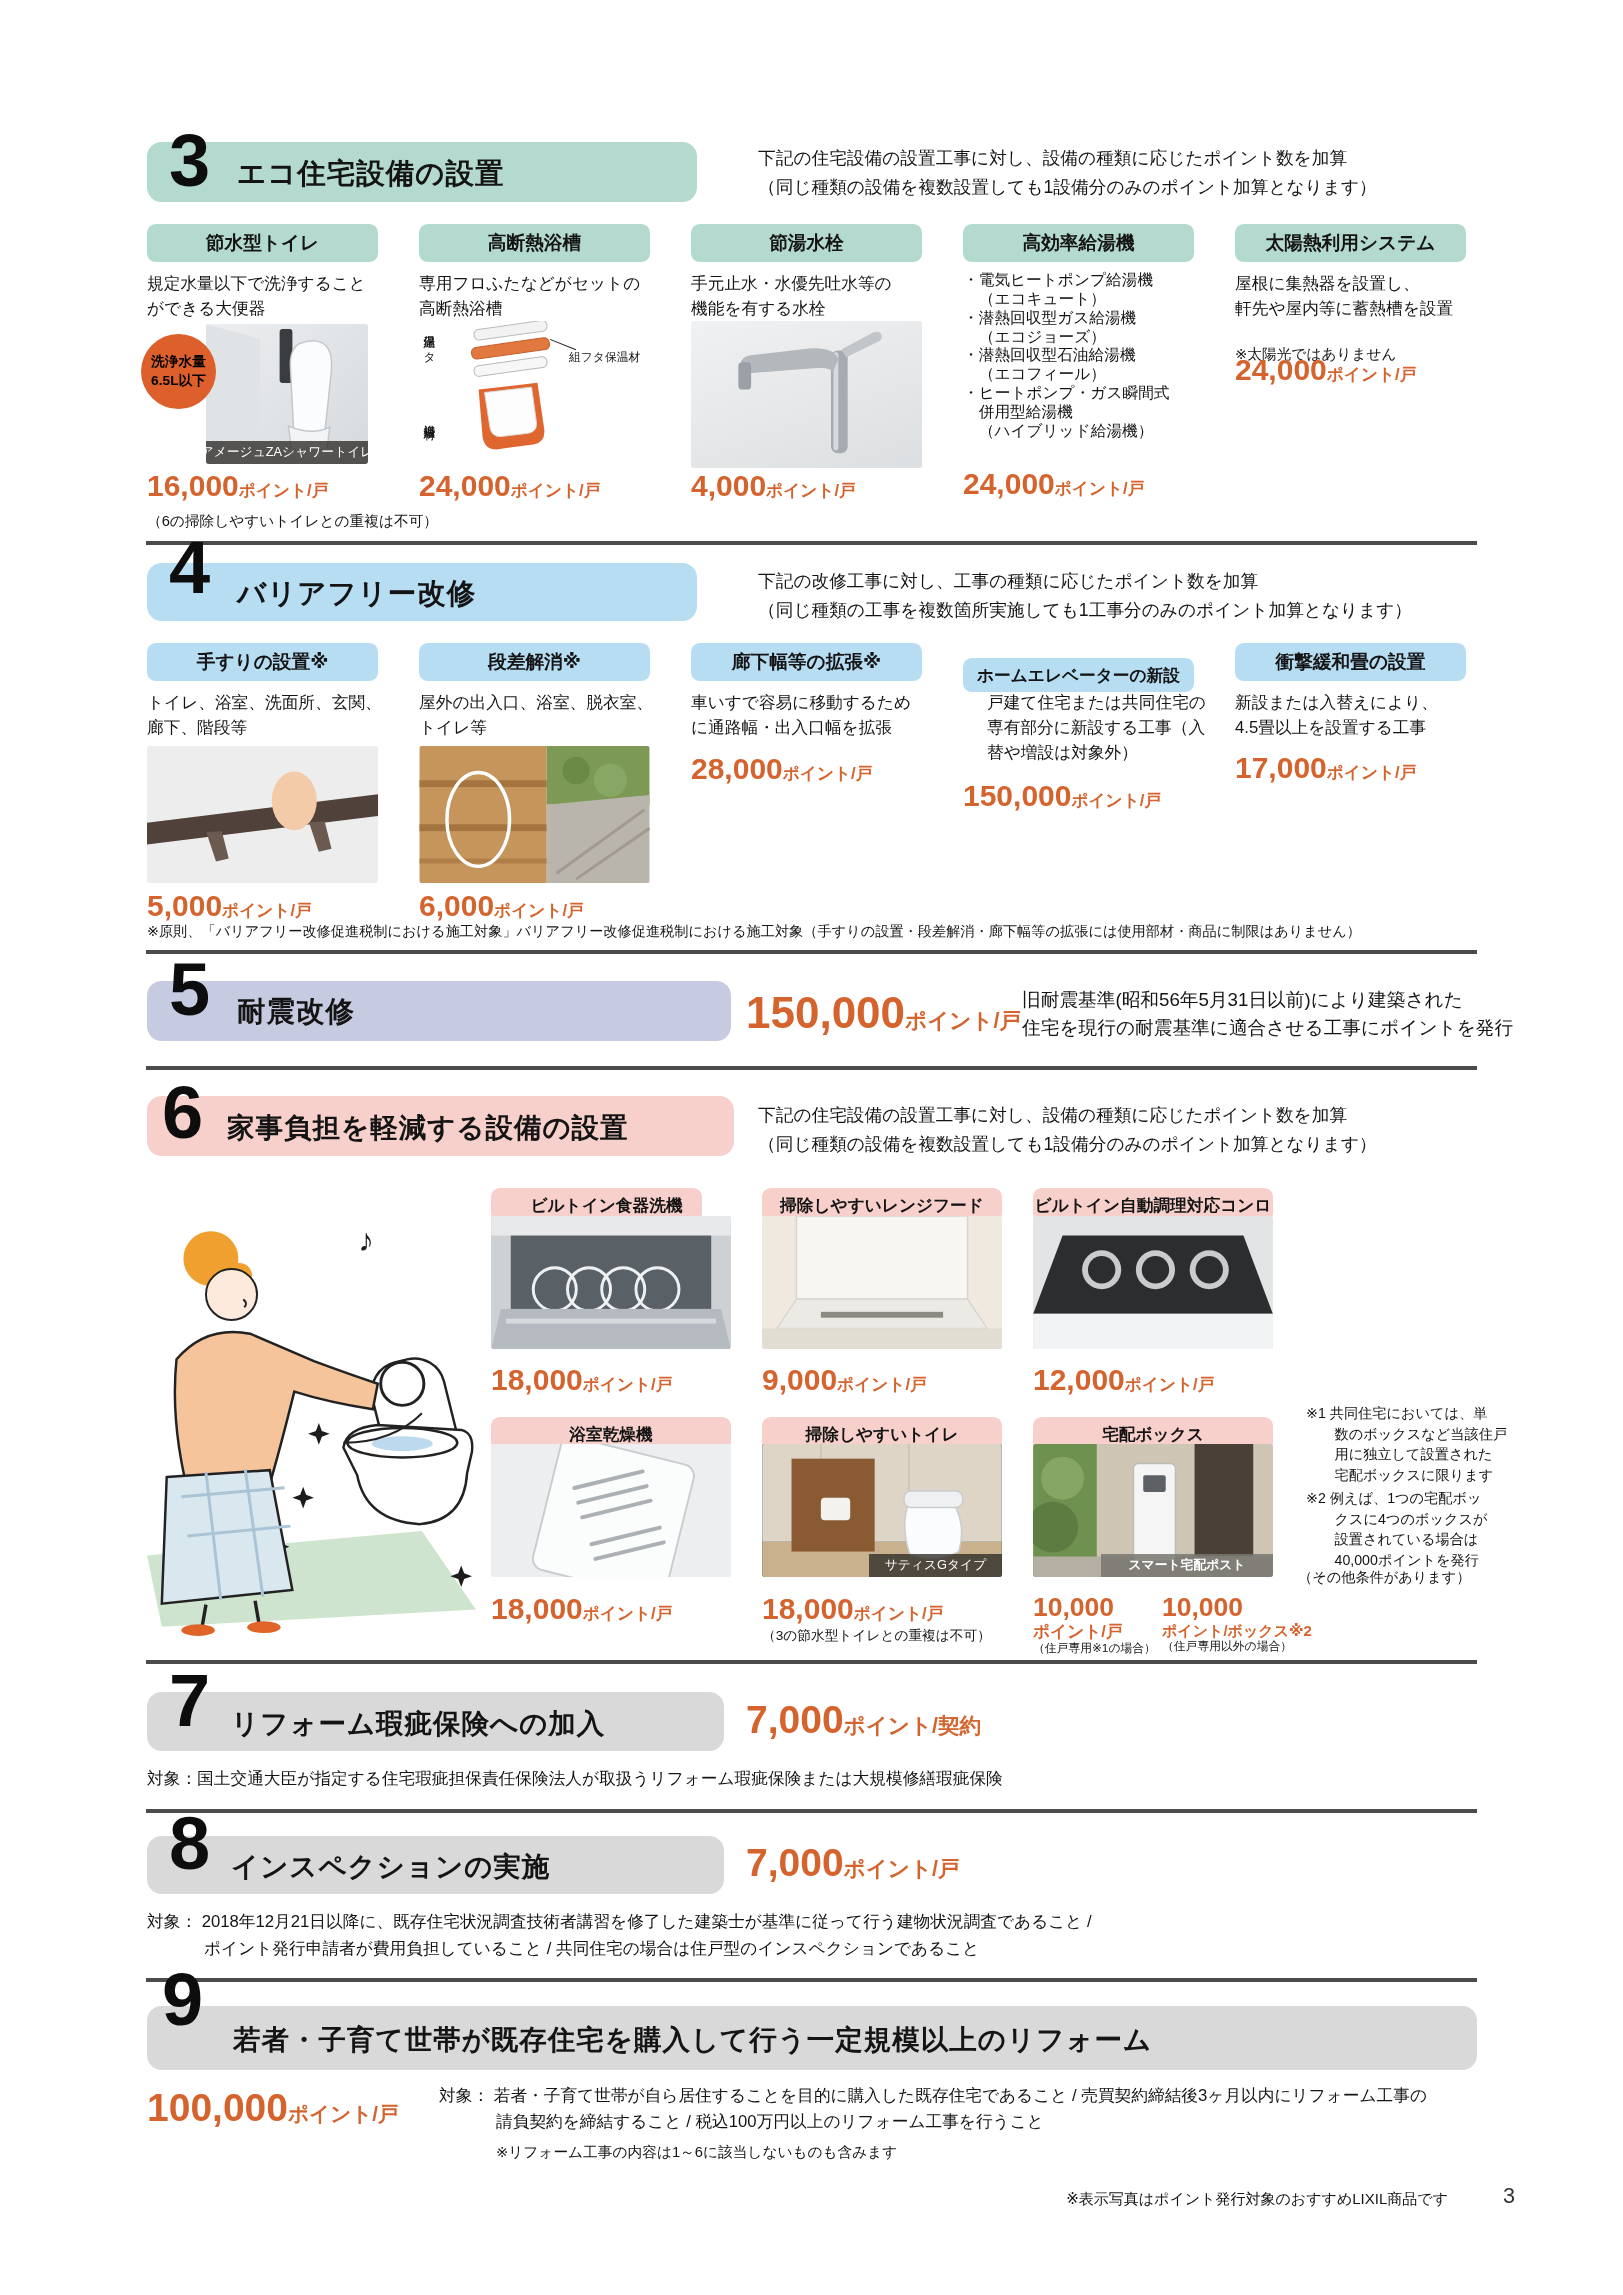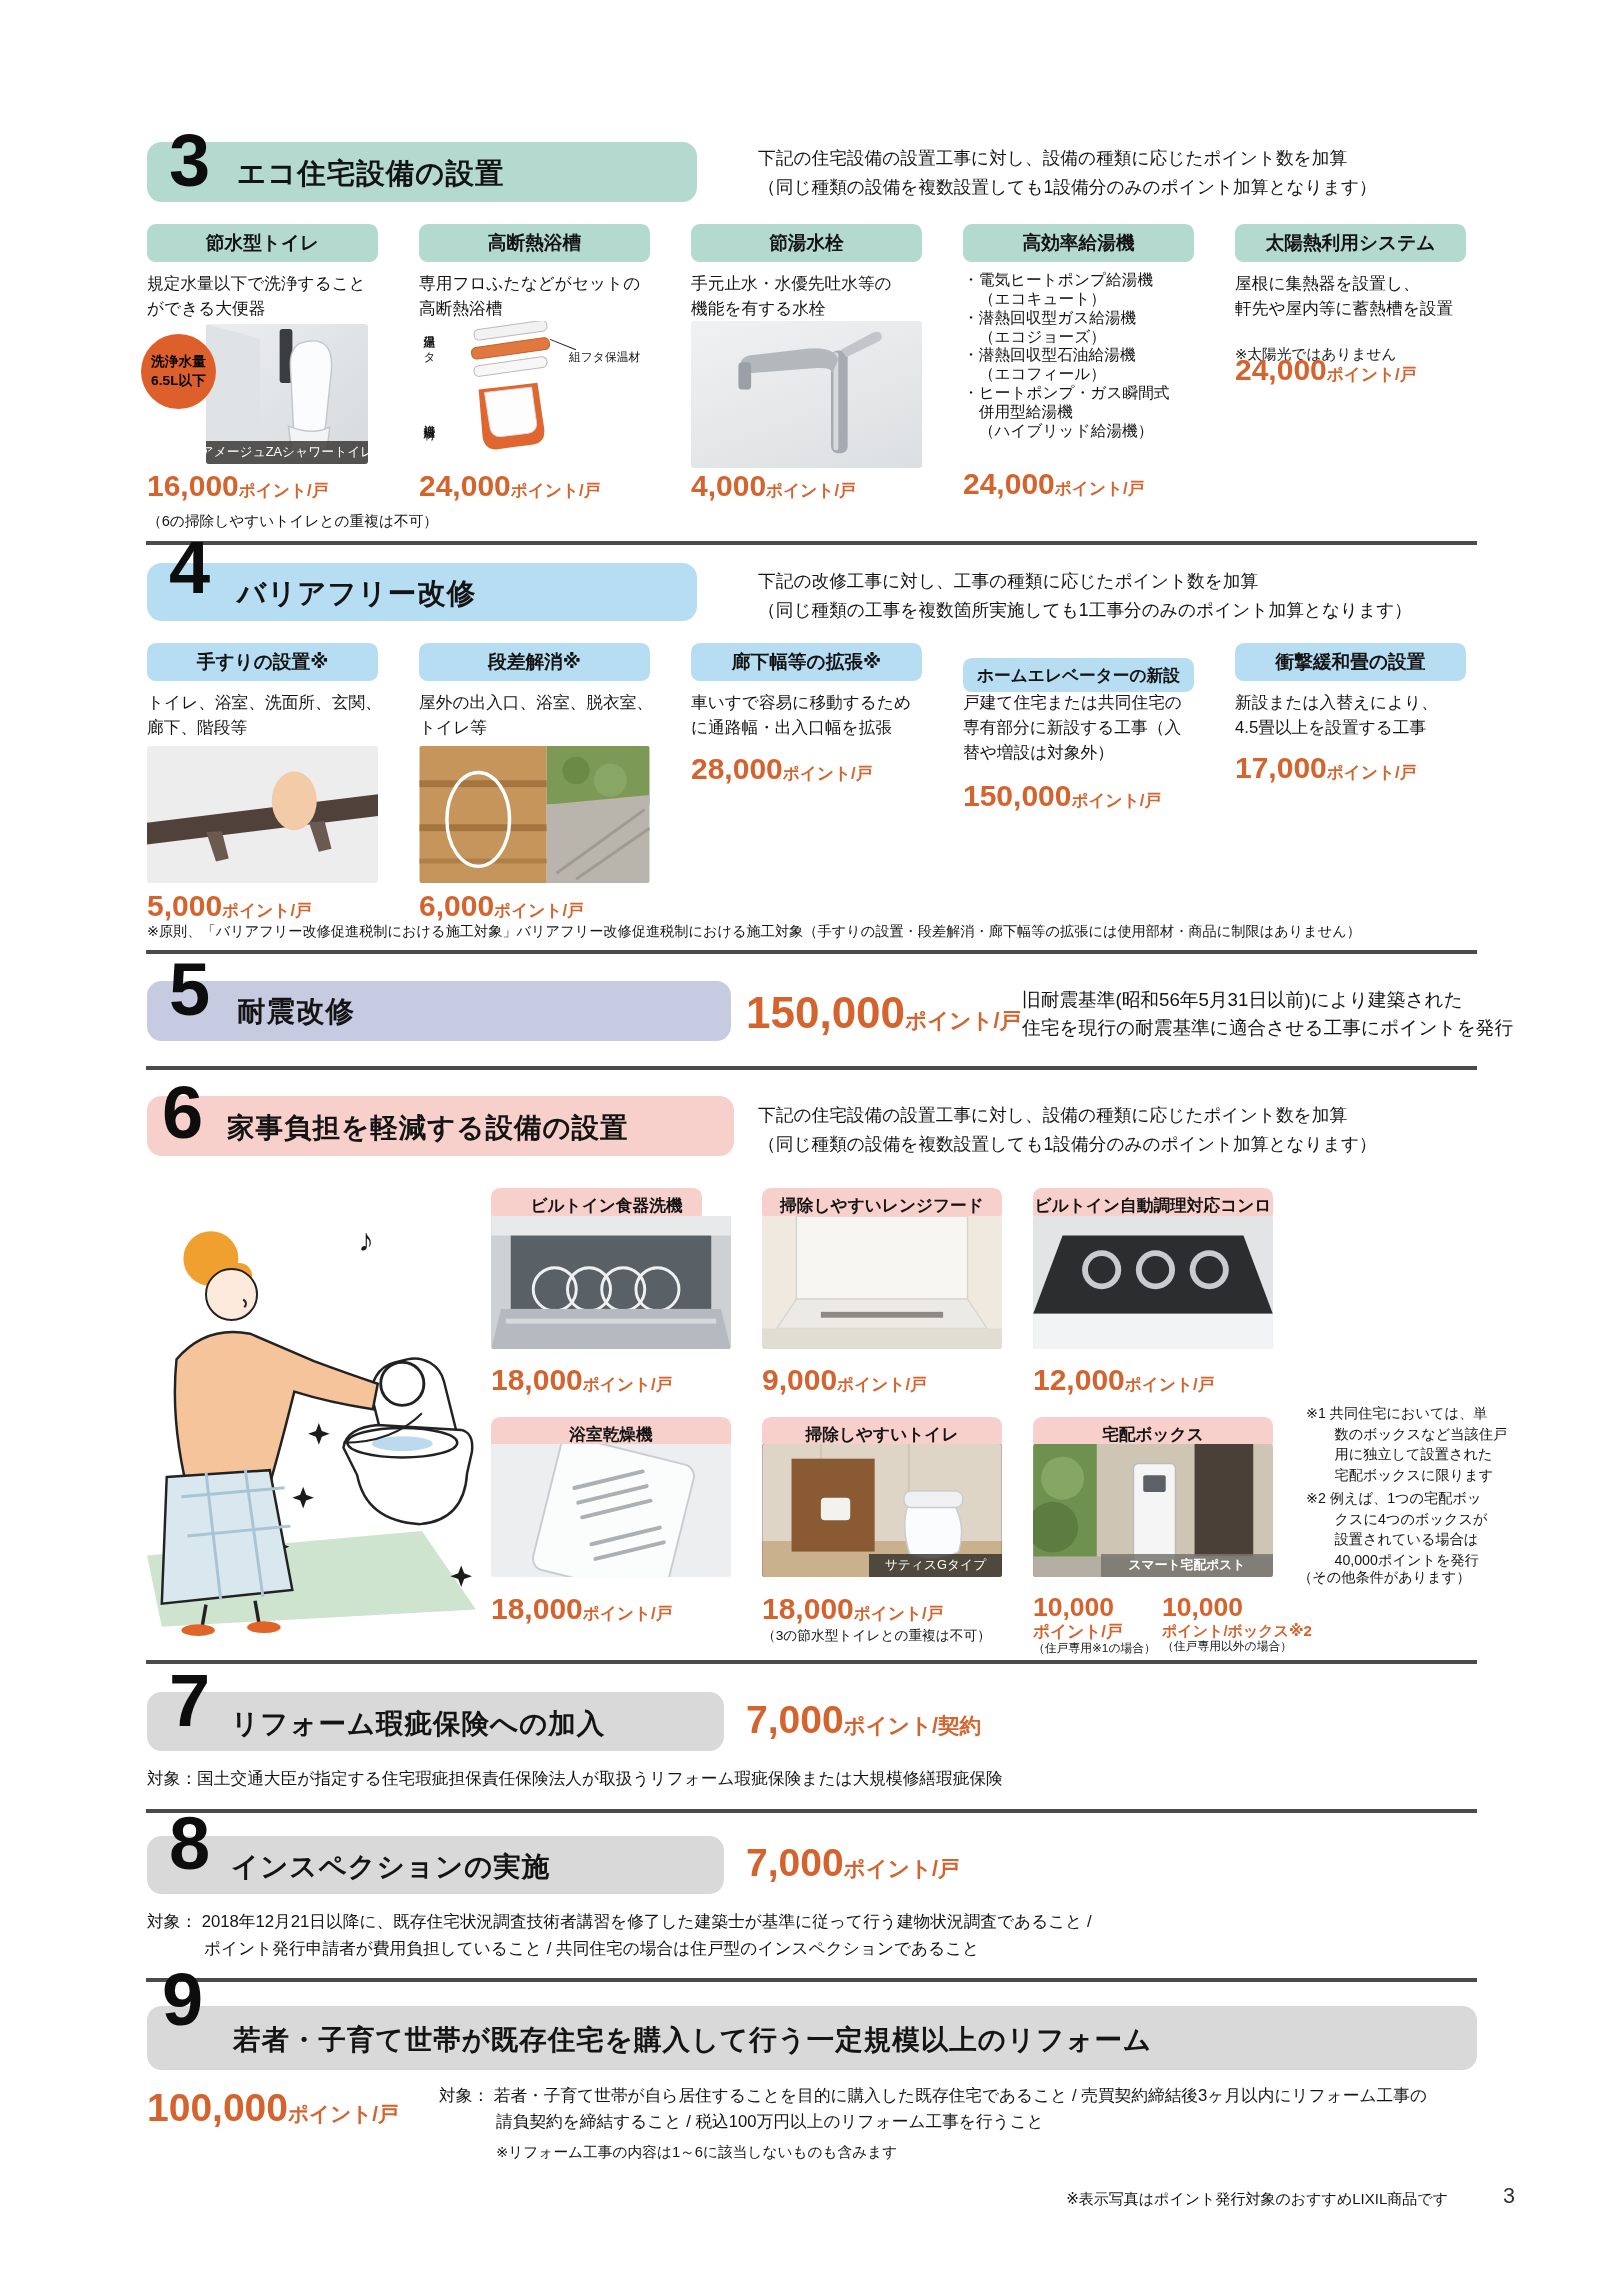--- a/index.html
+++ b/index.html
@@ -146,7 +146,7 @@
 トイレ等</div>
   <div class="cbody" style="left:691px;top:690px;width:250px;">車いすで容易に移動するため
 に通路幅・出入口幅を拡張</div>
-  <div class="cbody" style="left:963px;top:690px;width:250px;">戸建て住宅または共同住宅の
+  <div class="cbody" style="left:987px;top:690px;width:250px;">戸建て住宅または共同住宅の
 専有部分に新設する工事（入
 替や増設は対象外）</div>
   <div class="cbody" style="left:1235px;top:690px;width:250px;">新設または入替えにより、

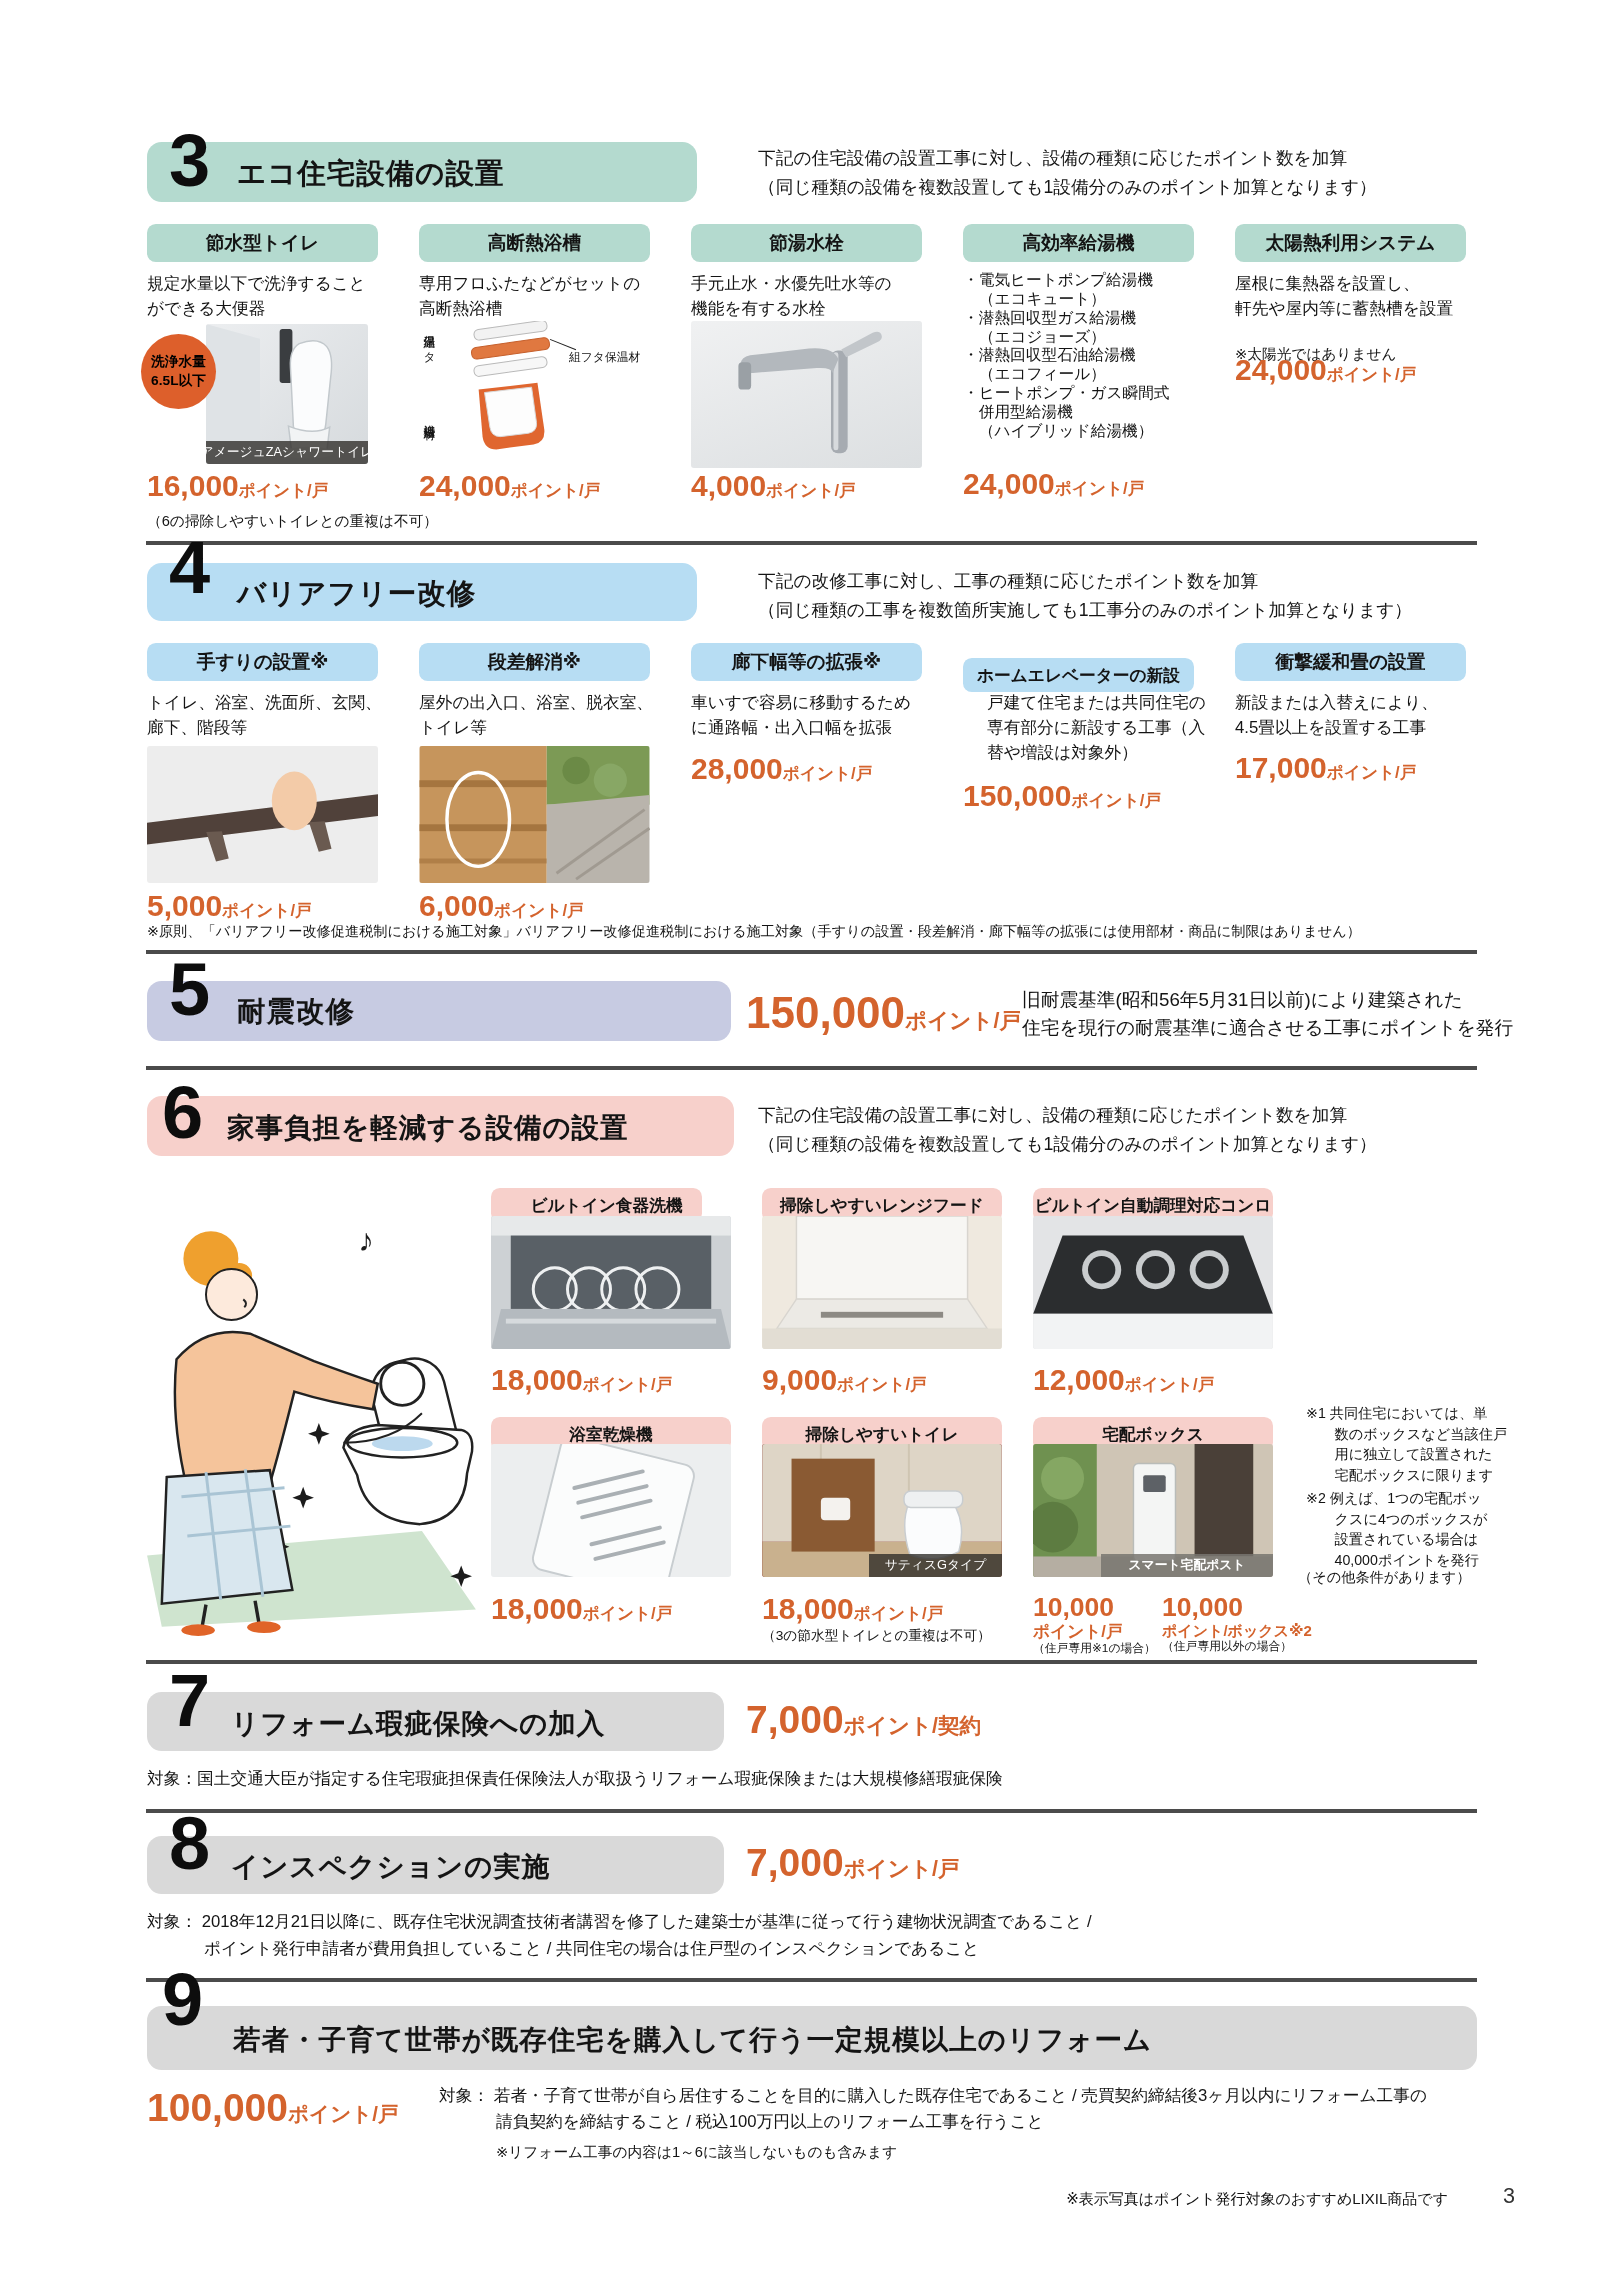--- a/index.html
+++ b/index.html
@@ -319,7 +319,7 @@
       </g>
     </svg>
   </div>
-  <div class="photo" style="left:762px;top:1444px;width:240px;height:133px;background:#7f1d1d;">
+  <div class="photo" style="left:762px;top:1444px;width:240px;height:133px;background:#0c4a6e;">
     <svg width="240" height="133" viewBox="0 0 490 272">
       <rect width="490" height="200" fill="#ded5c6"></rect>
       <line x1="120" y1="0" x2="120" y2="200" stroke="#cfc5b2" stroke-width="4"></line>

